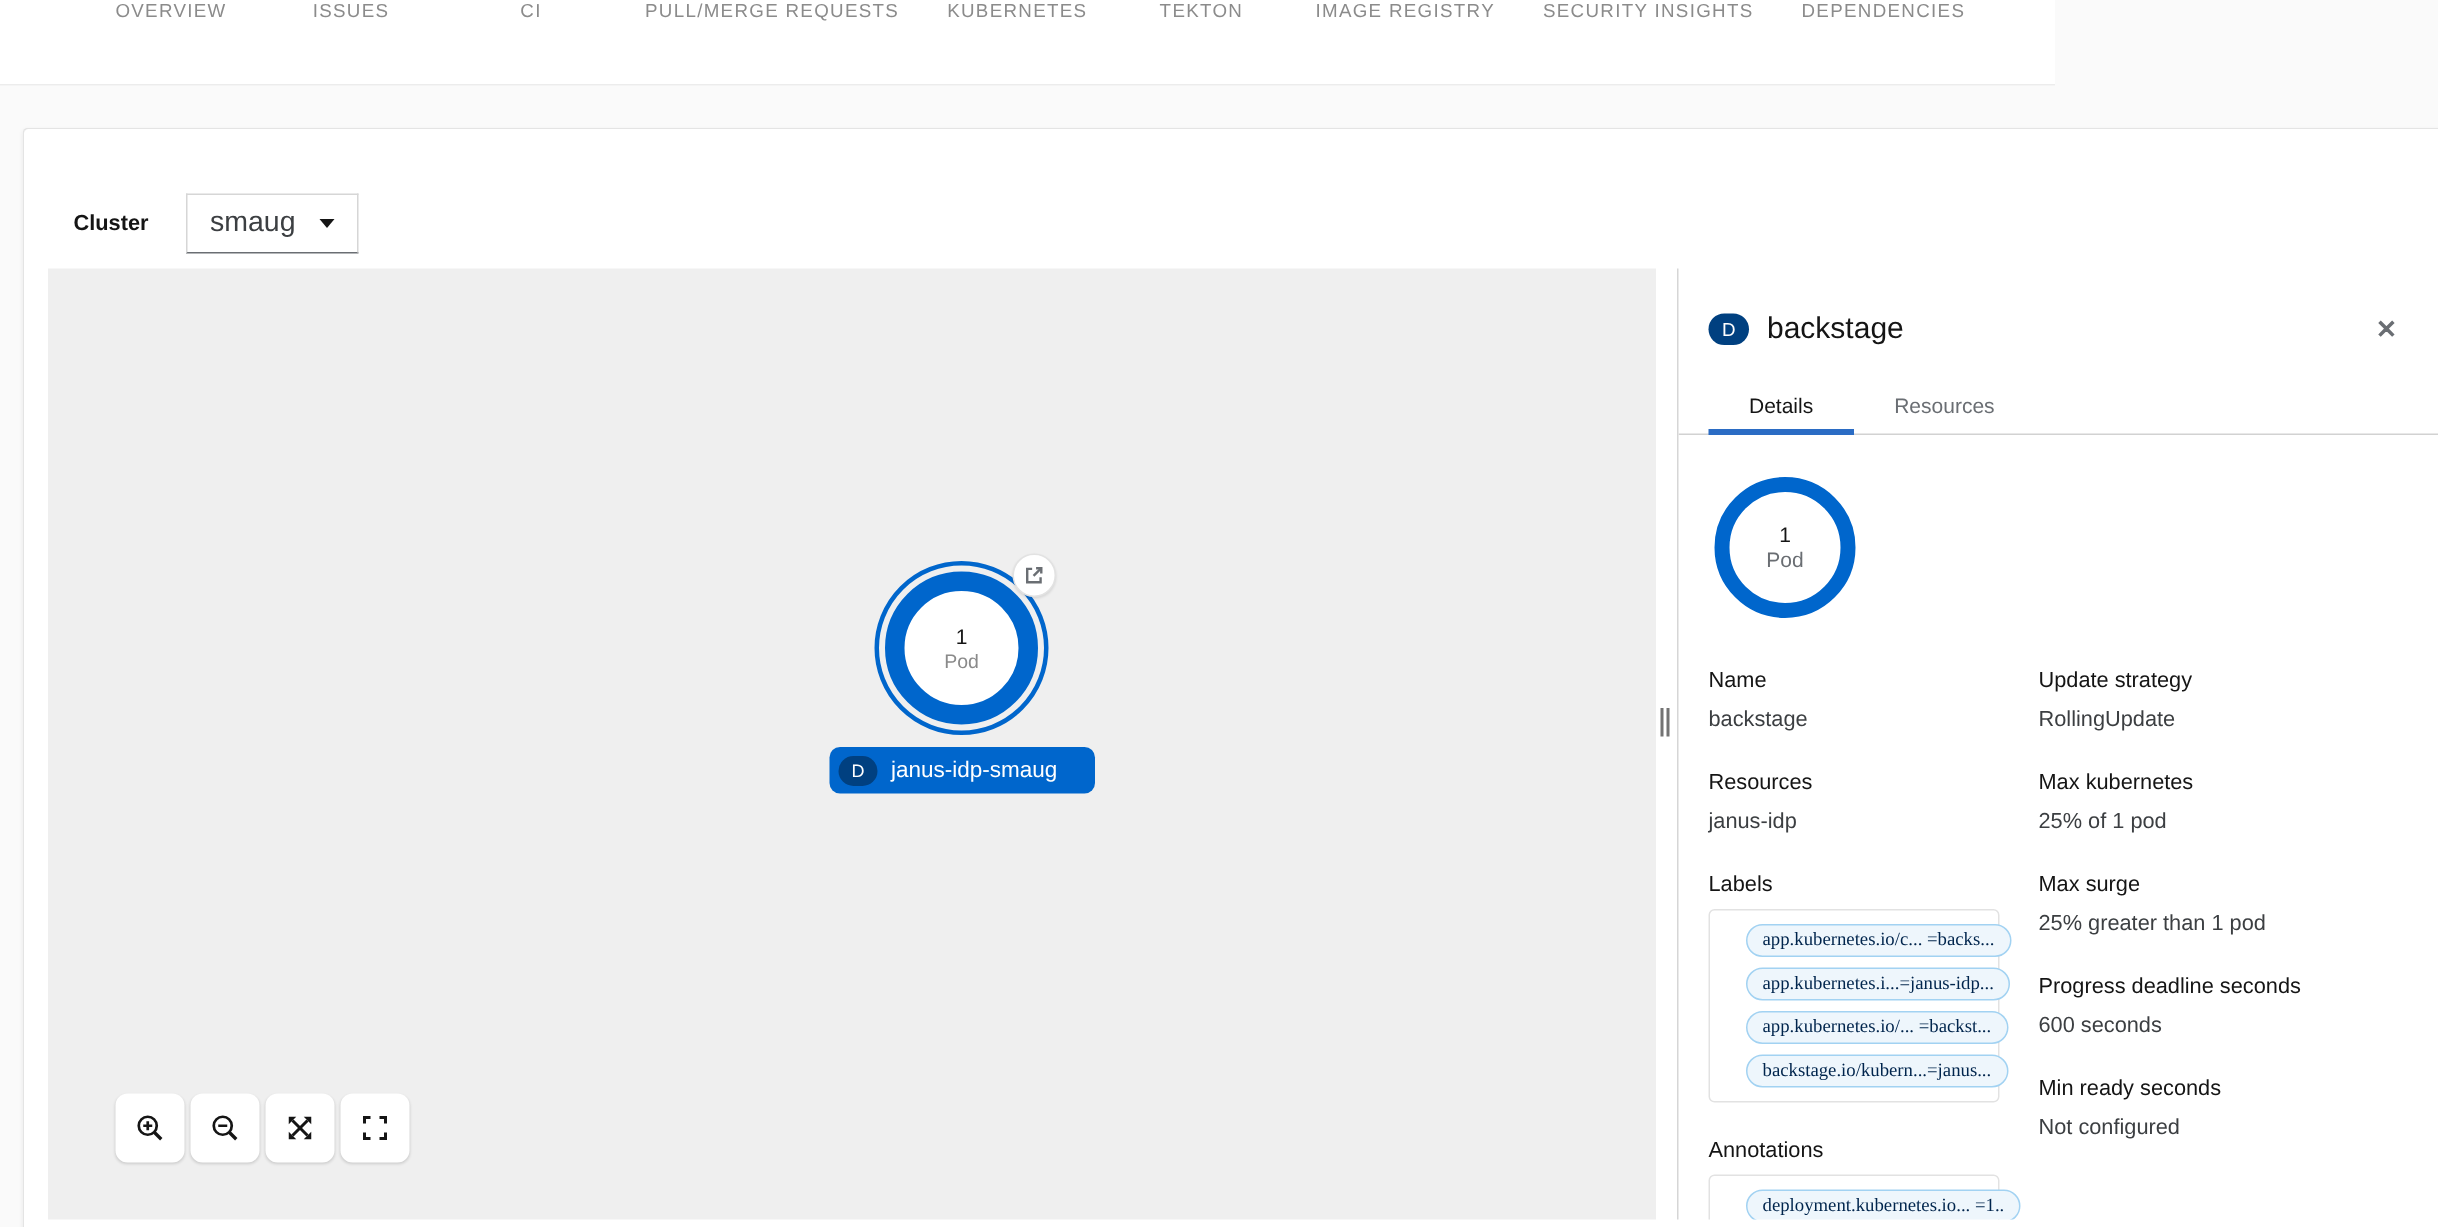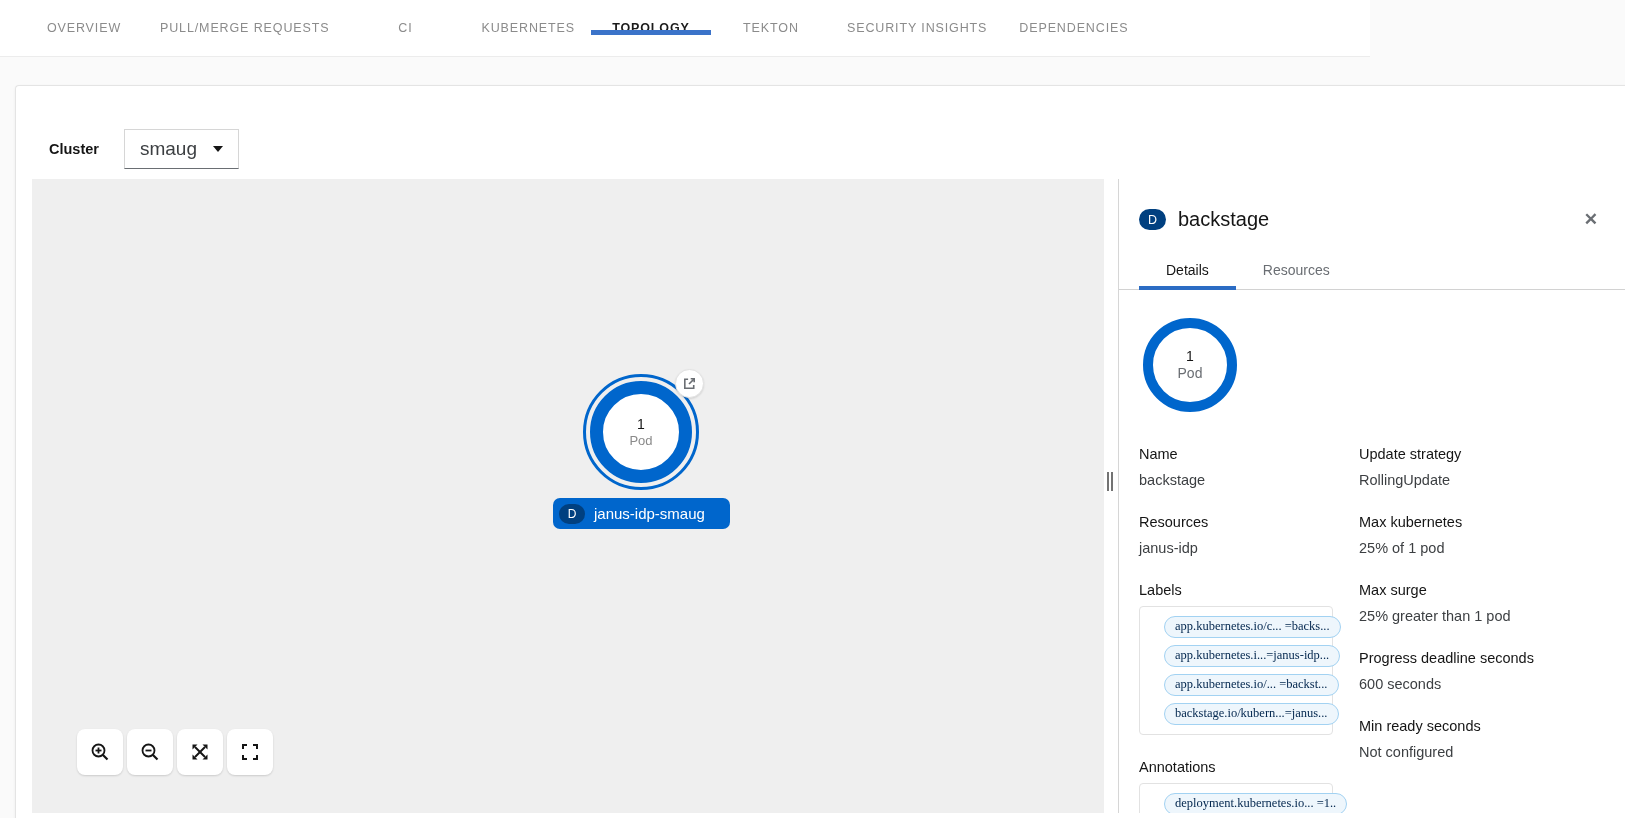--- a/index.html
+++ b/index.html
@@ -9,7 +9,7 @@
   
   .tabbar { position:absolute; left:0; top:0; width:1370px; height:57px;
             background:#ffffff; border-bottom:1px solid #ececec;
-            display:flex; align-items:center; padding-left:24px; }
+            display:flex; align-items:flex-start; padding-left:54px; }
   .tab { min-width:120px; padding:0 16px; display:flex; align-items:center; justify-content:center;
          position:relative; font-size:12.5px; font-weight:500; letter-spacing:.07em;
          color:#8b8b8b; text-transform:uppercase; cursor:pointer; white-space:nowrap; }

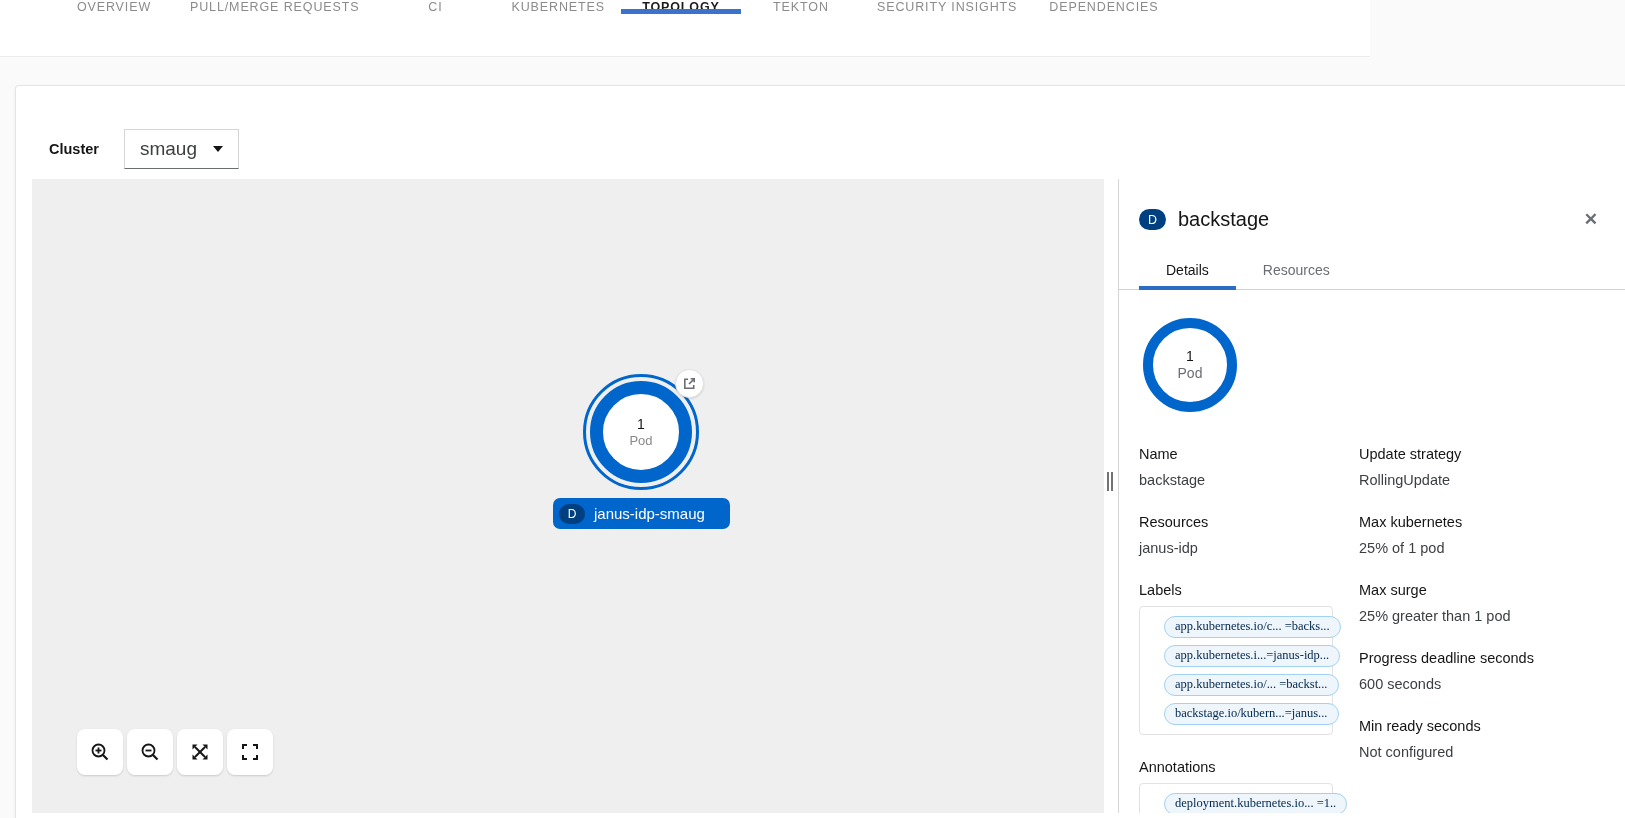--- a/index.html
+++ b/index.html
@@ -99,6 +99,7 @@
 
 <nav class="tabbar">
   <div class="tab">OVERVIEW</div>
+  <div class="tab">ISSUES</div>
   <div class="tab">PULL/MERGE REQUESTS</div>
   <div class="tab">CI</div>
   <div class="tab">KUBERNETES</div>

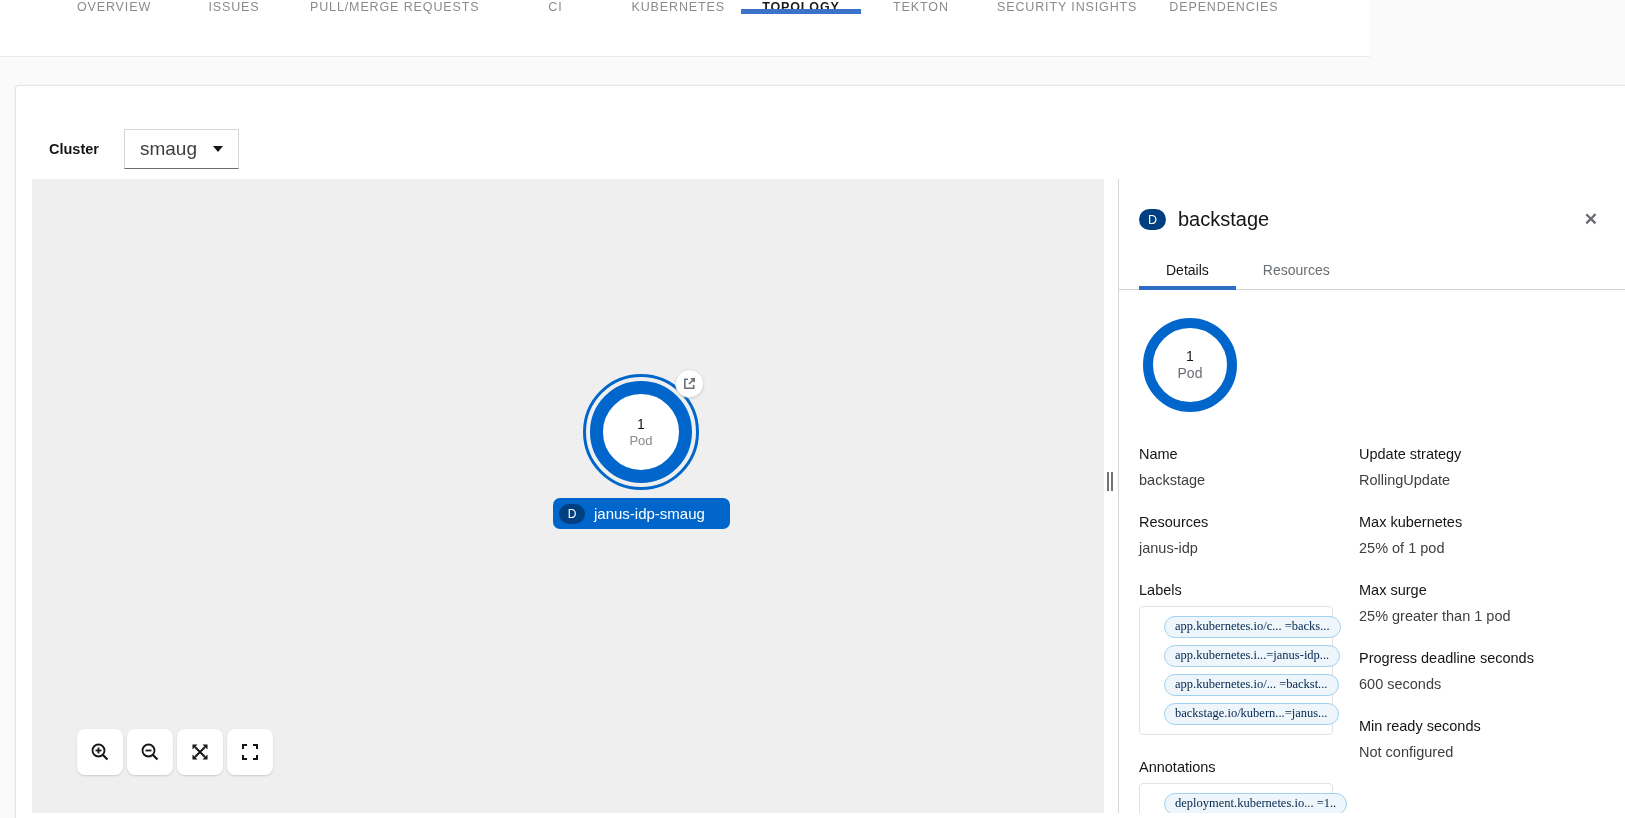--- a/index.html
+++ b/index.html
@@ -100,8 +100,8 @@
 <nav class="tabbar">
   <div class="tab">OVERVIEW</div>
   <div class="tab">ISSUES</div>
+  <div class="tab">CI</div>
   <div class="tab">PULL/MERGE REQUESTS</div>
-  <div class="tab">CI</div>
   <div class="tab">KUBERNETES</div>
   <div class="tab active">TOPOLOGY</div>
   <div class="tab">TEKTON</div>

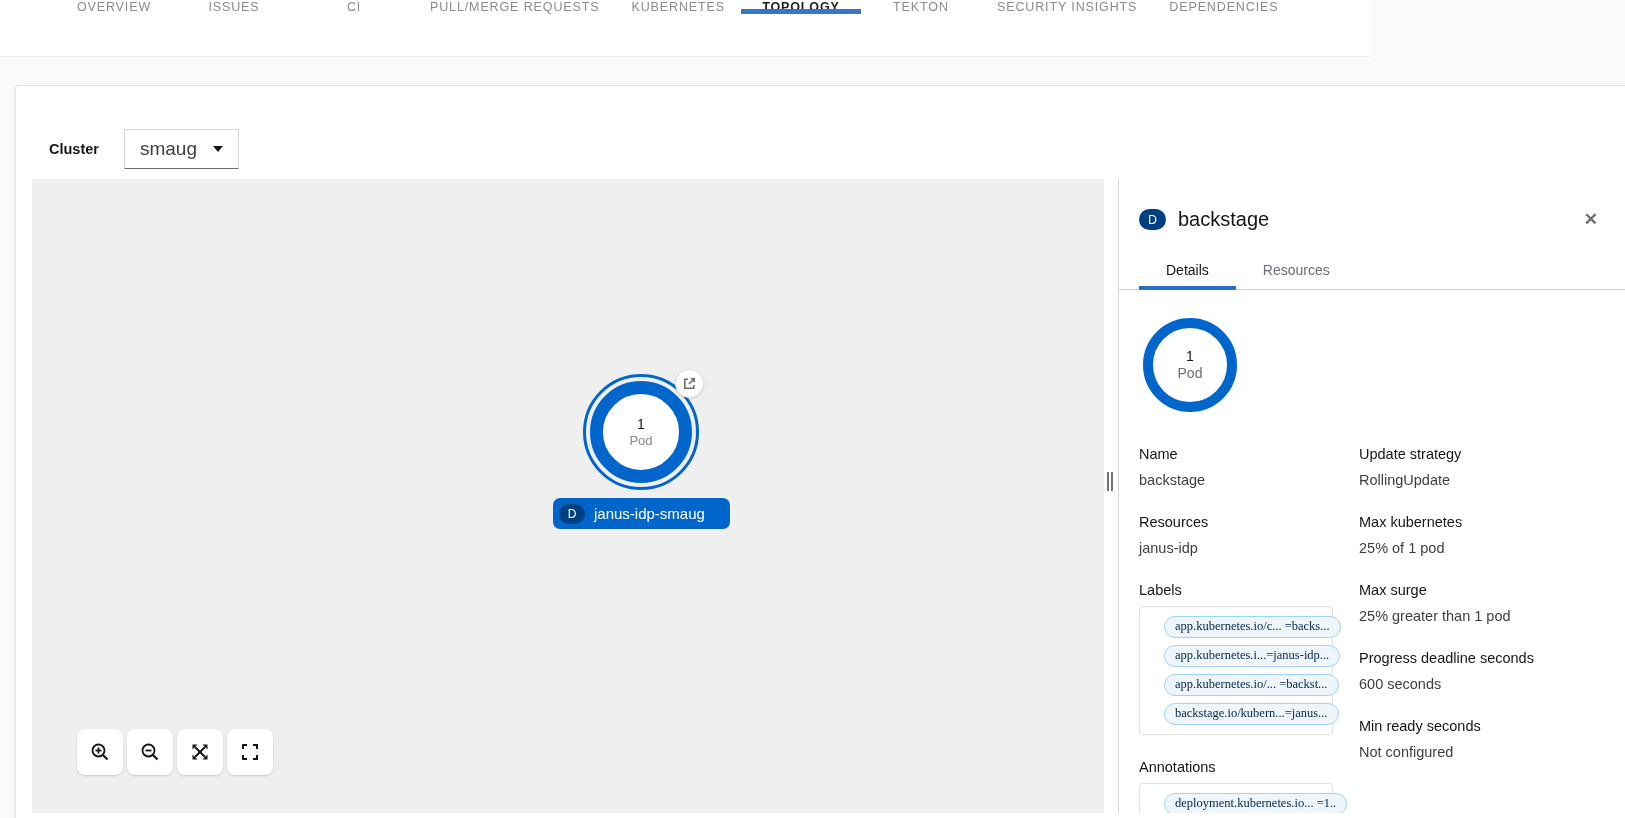--- a/index.html
+++ b/index.html
@@ -103,7 +103,6 @@
   <div class="tab">CI</div>
   <div class="tab">PULL/MERGE REQUESTS</div>
   <div class="tab">KUBERNETES</div>
-  <div class="tab active">TOPOLOGY</div>
   <div class="tab">TEKTON</div>
   <div class="tab">SECURITY INSIGHTS</div>
   <div class="tab">DEPENDENCIES</div>

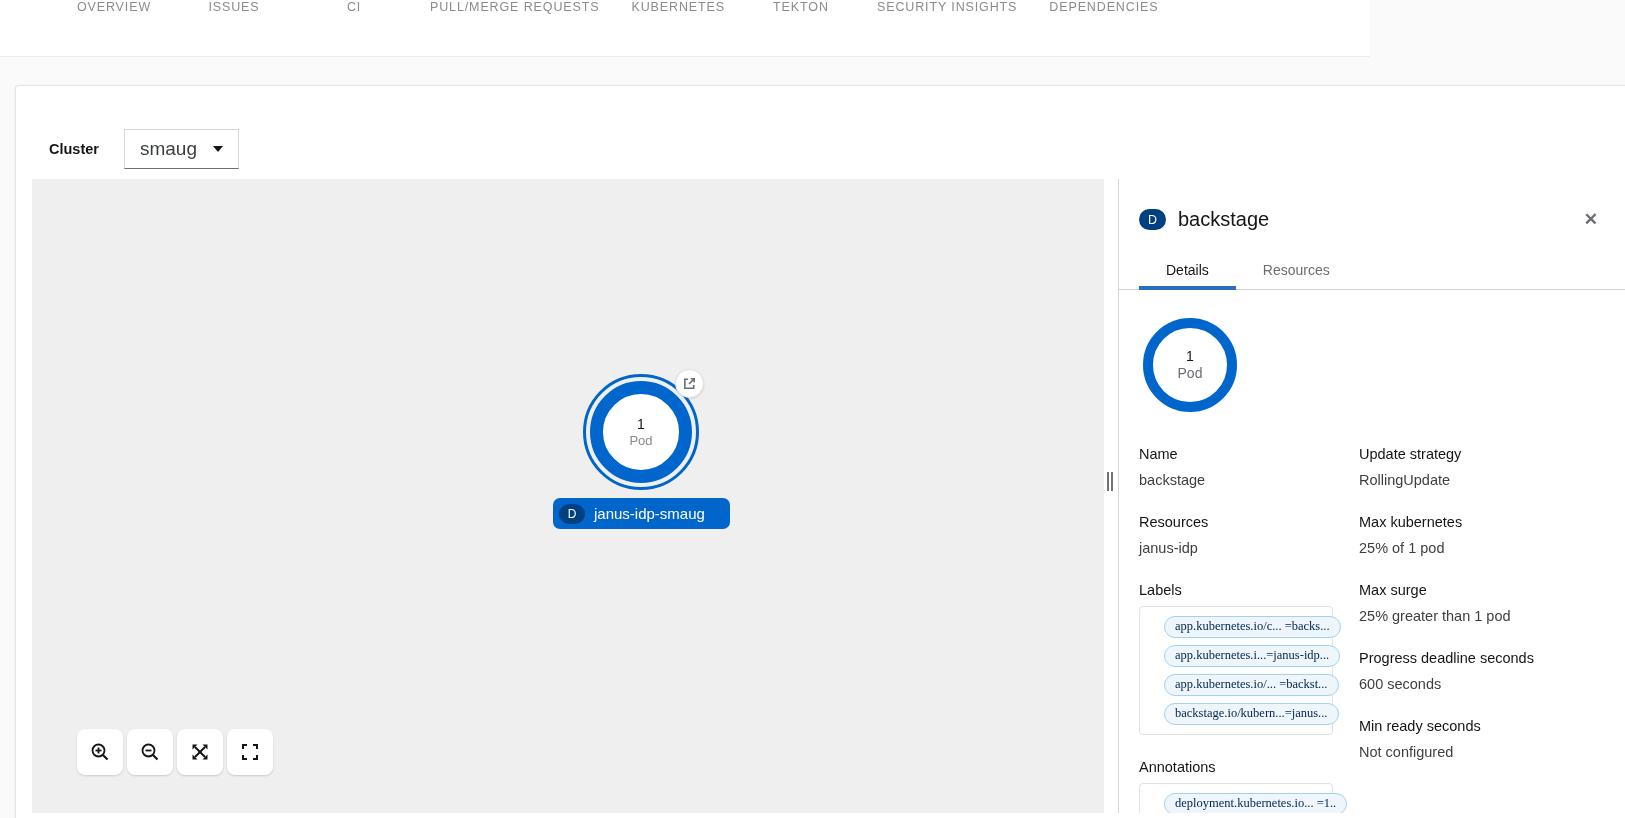--- a/index.html
+++ b/index.html
@@ -104,6 +104,7 @@
   <div class="tab">PULL/MERGE REQUESTS</div>
   <div class="tab">KUBERNETES</div>
   <div class="tab">TEKTON</div>
+  <div class="tab">IMAGE REGISTRY</div>
   <div class="tab">SECURITY INSIGHTS</div>
   <div class="tab">DEPENDENCIES</div>
 </nav>

